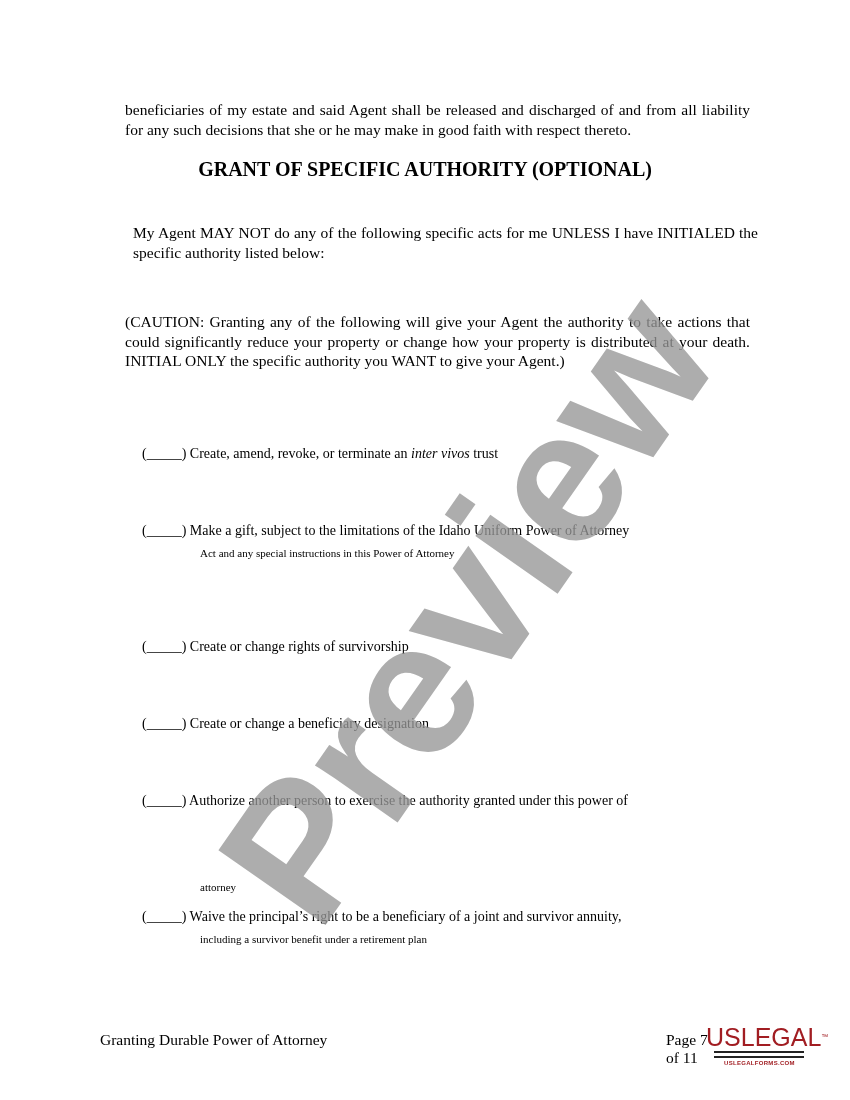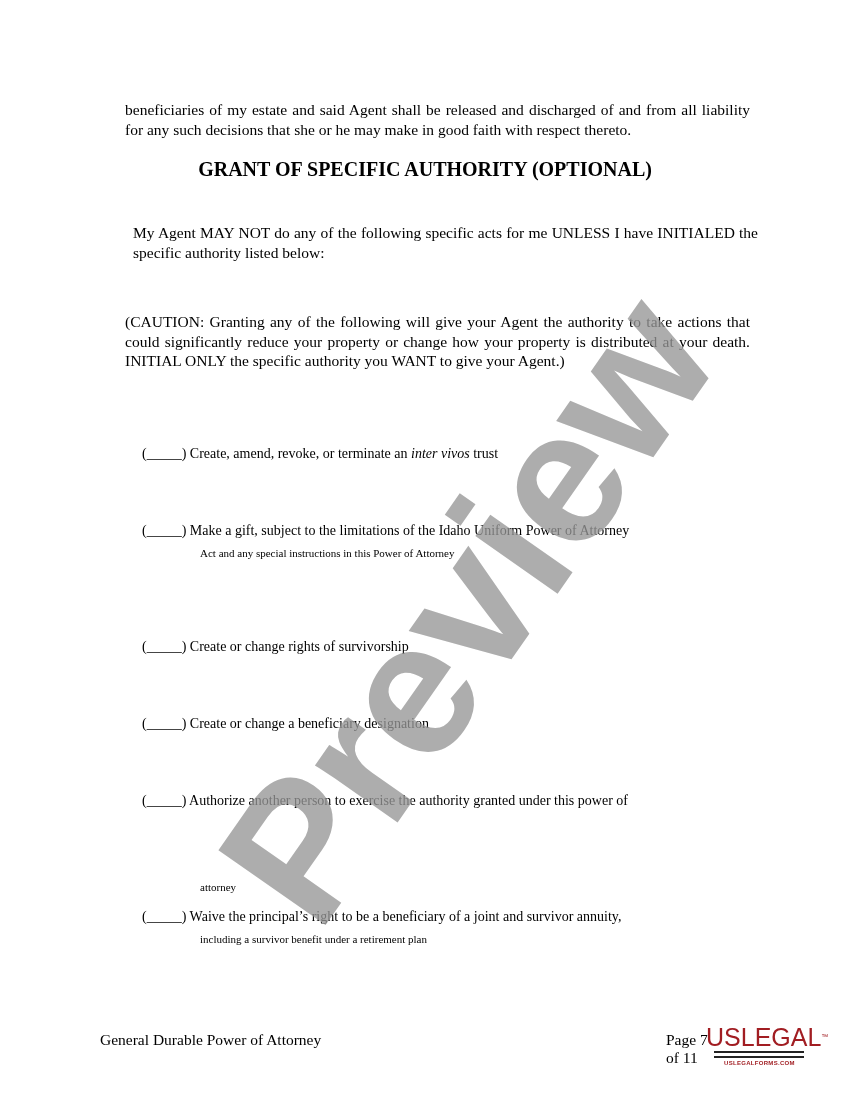--- a/index.html
+++ b/index.html
@@ -74,7 +74,7 @@
 
   <div class="watermark" style="left:175px;top:835px;">Preview</div>
 
-  <div class="footer-left">General Durable Power of Attorney</div>
+  <div class="footer-left">Granting Durable Power of Attorney</div>
   <div class="footer-right">Page 7 of 11</div>
 
   <div class="logo">

